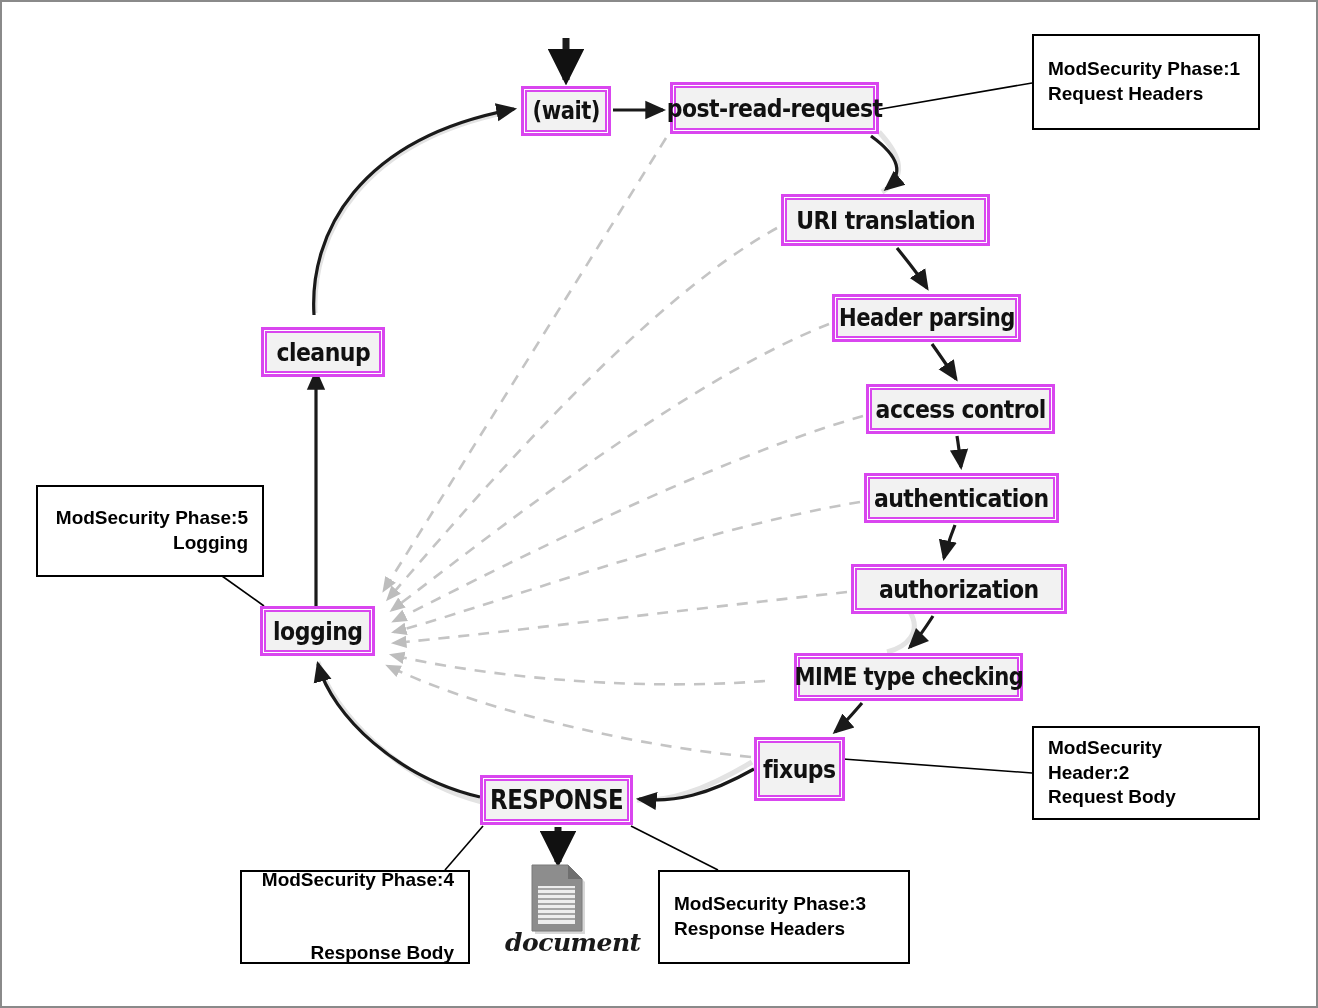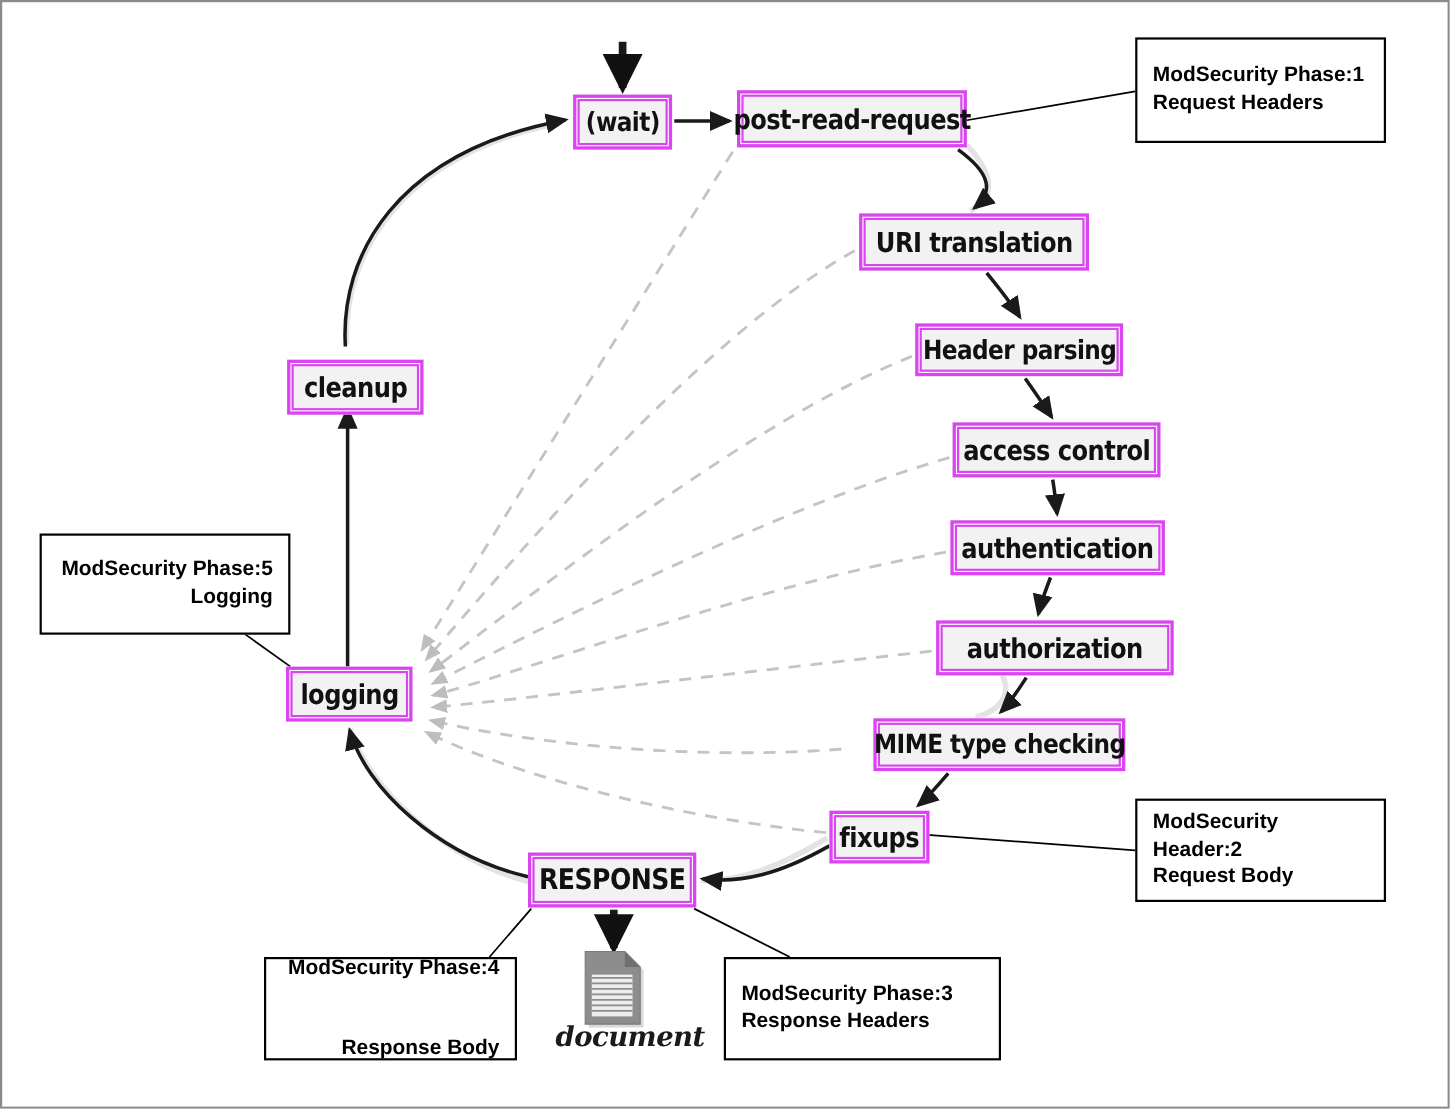--- a/index.html
+++ b/index.html
@@ -167,7 +167,7 @@
     <span>MIME type checking</span>
   </div>
 
-  <div class="node" style="left:752px;top:735px;width:91px;height:48px;font-size:25px;">
+  <div class="node" style="left:752px;top:735px;width:91px;height:64px;font-size:25px;">
     <span>fixups</span>
   </div>
 

